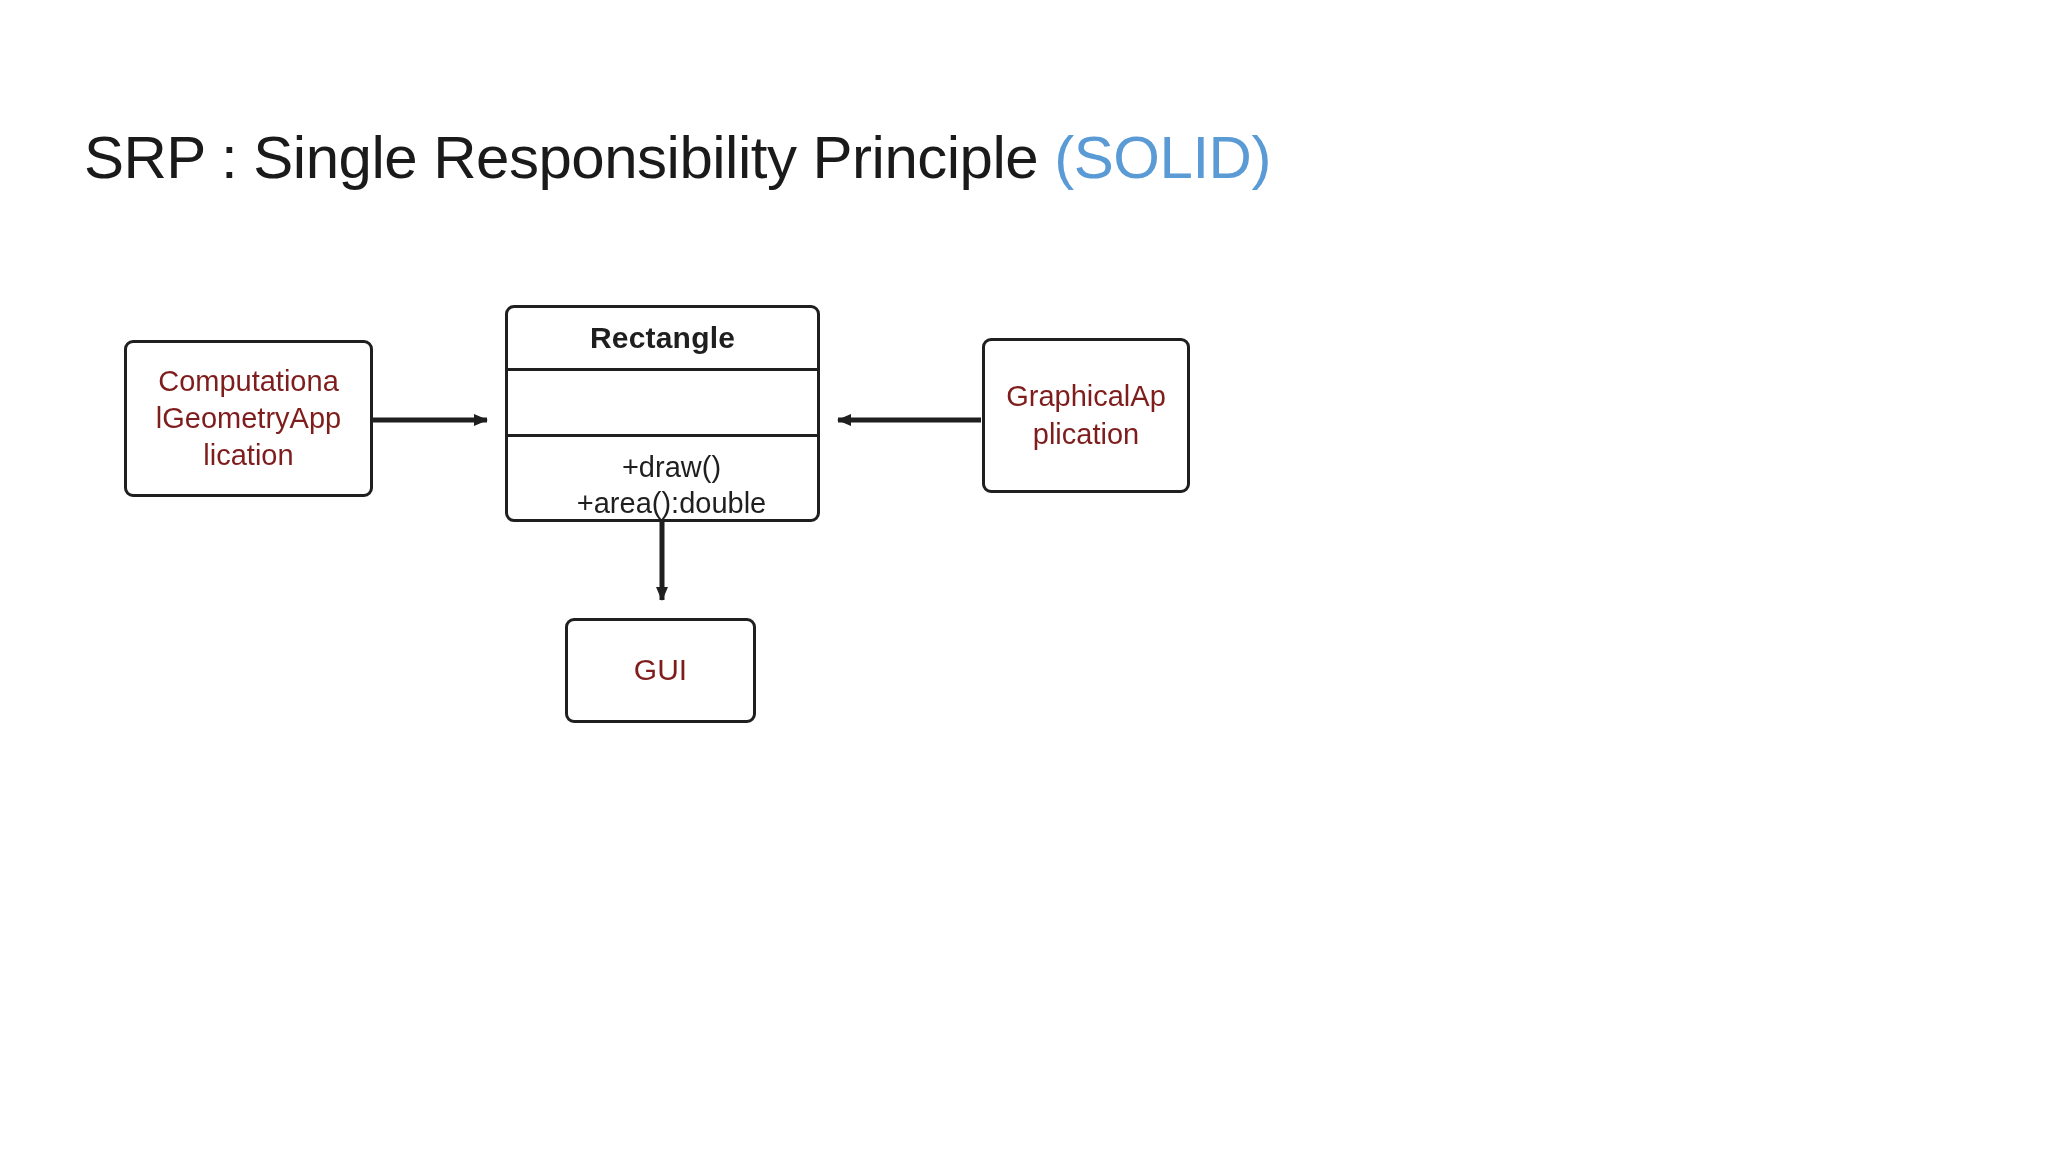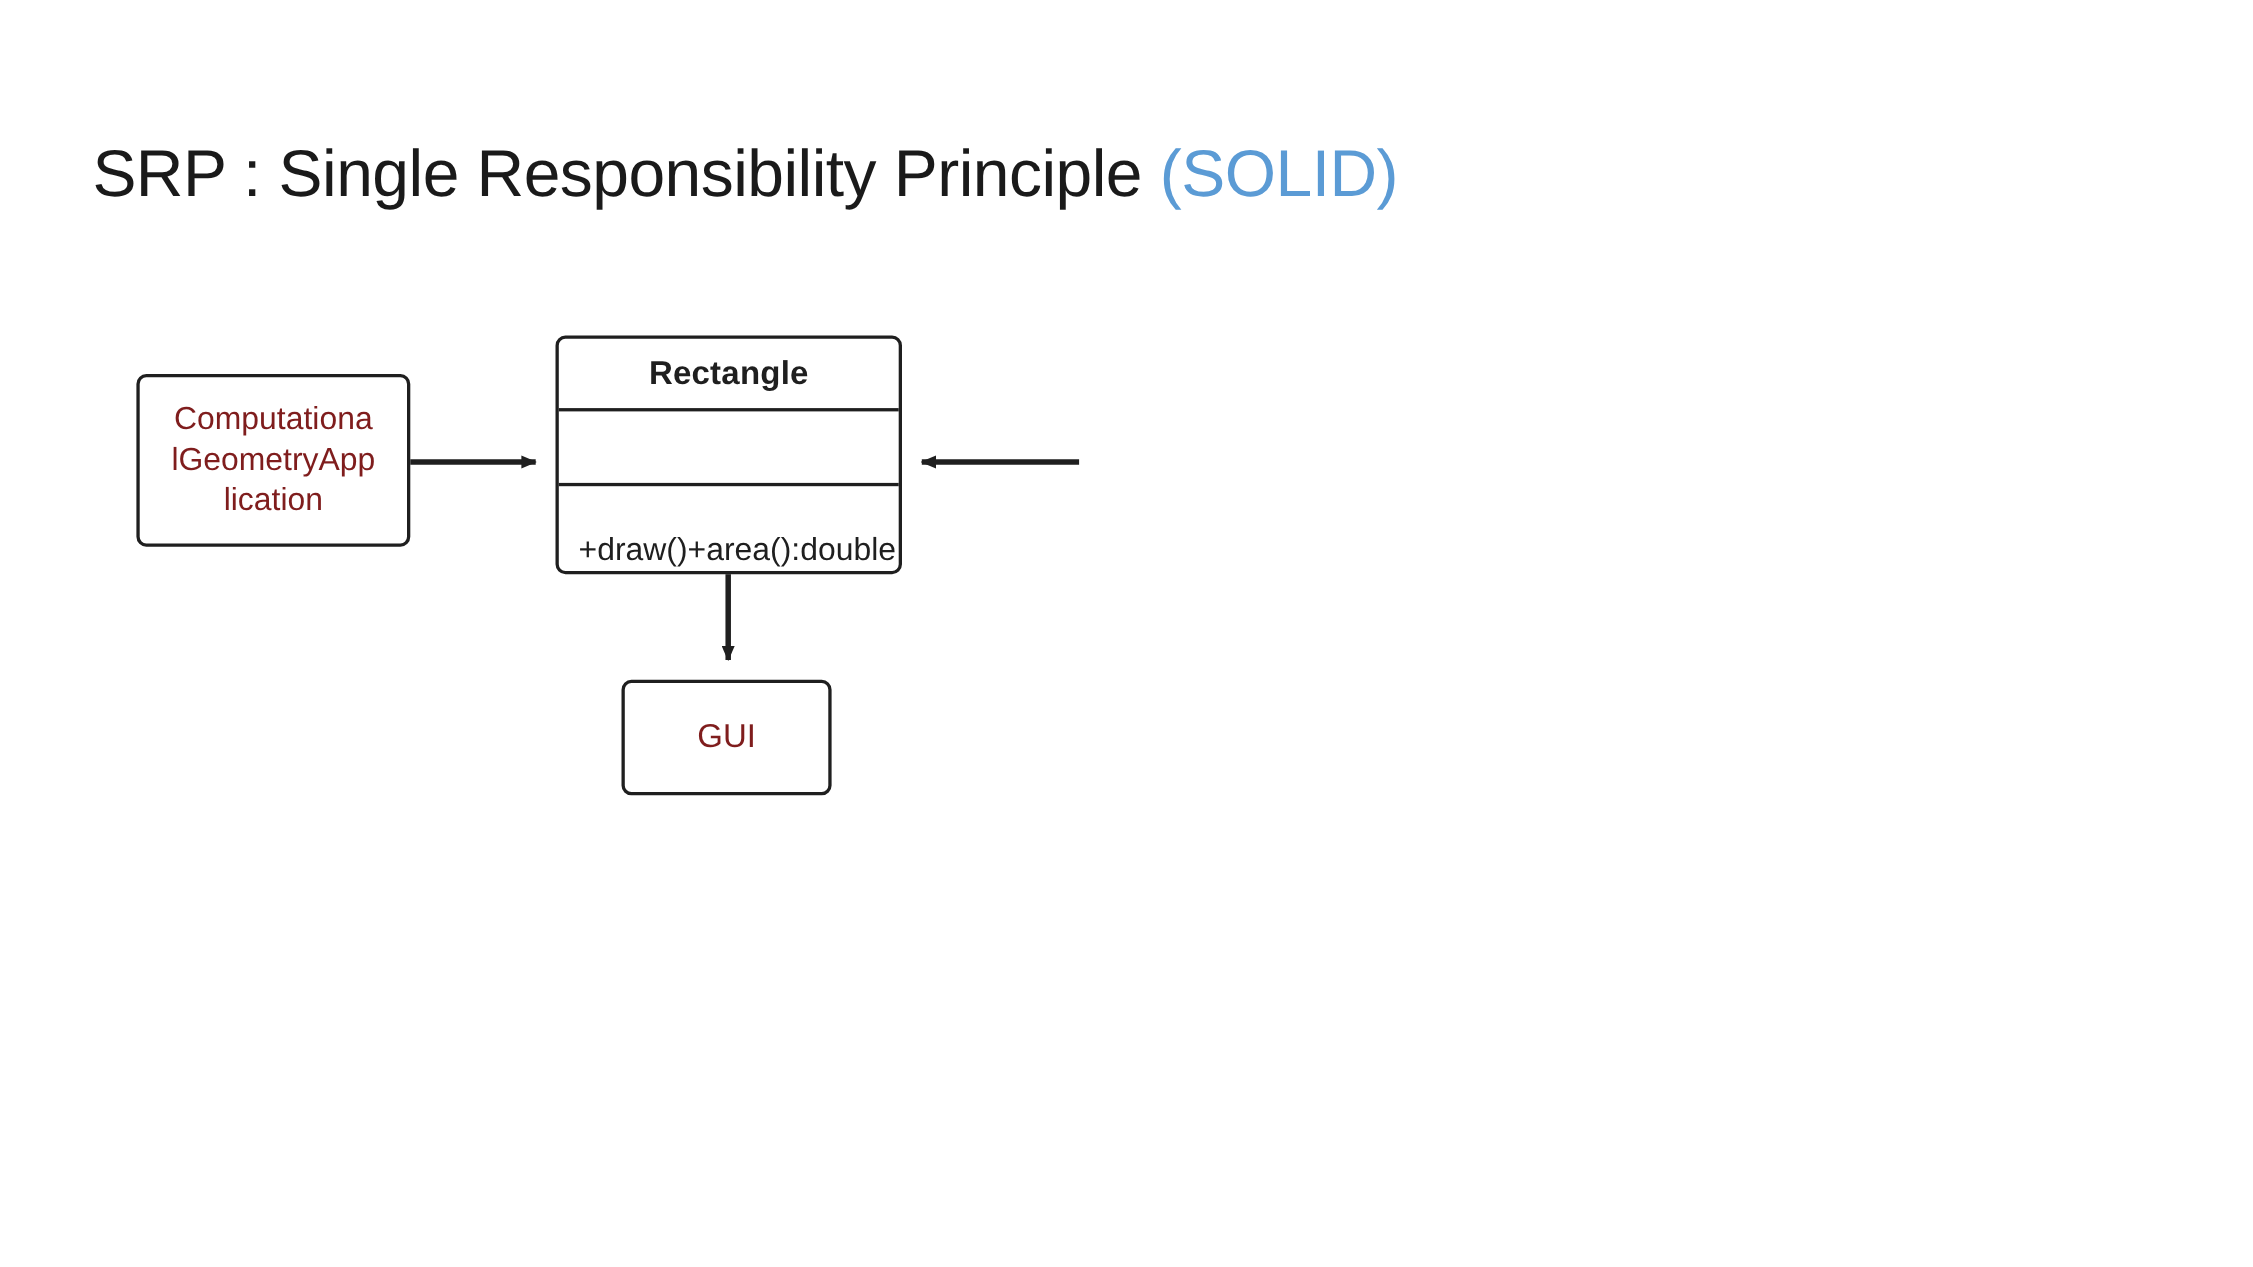--- a/index.html
+++ b/index.html
@@ -194,6 +194,10 @@
       </div>
     </div>
 
+    <div class="uml-box" id="box-ga">
+      <div class="box-text">GraphicalAp
+plication</div>
+    </div>
 
     <div class="uml-box" id="box-gui">
       <div class="box-text">GUI</div>

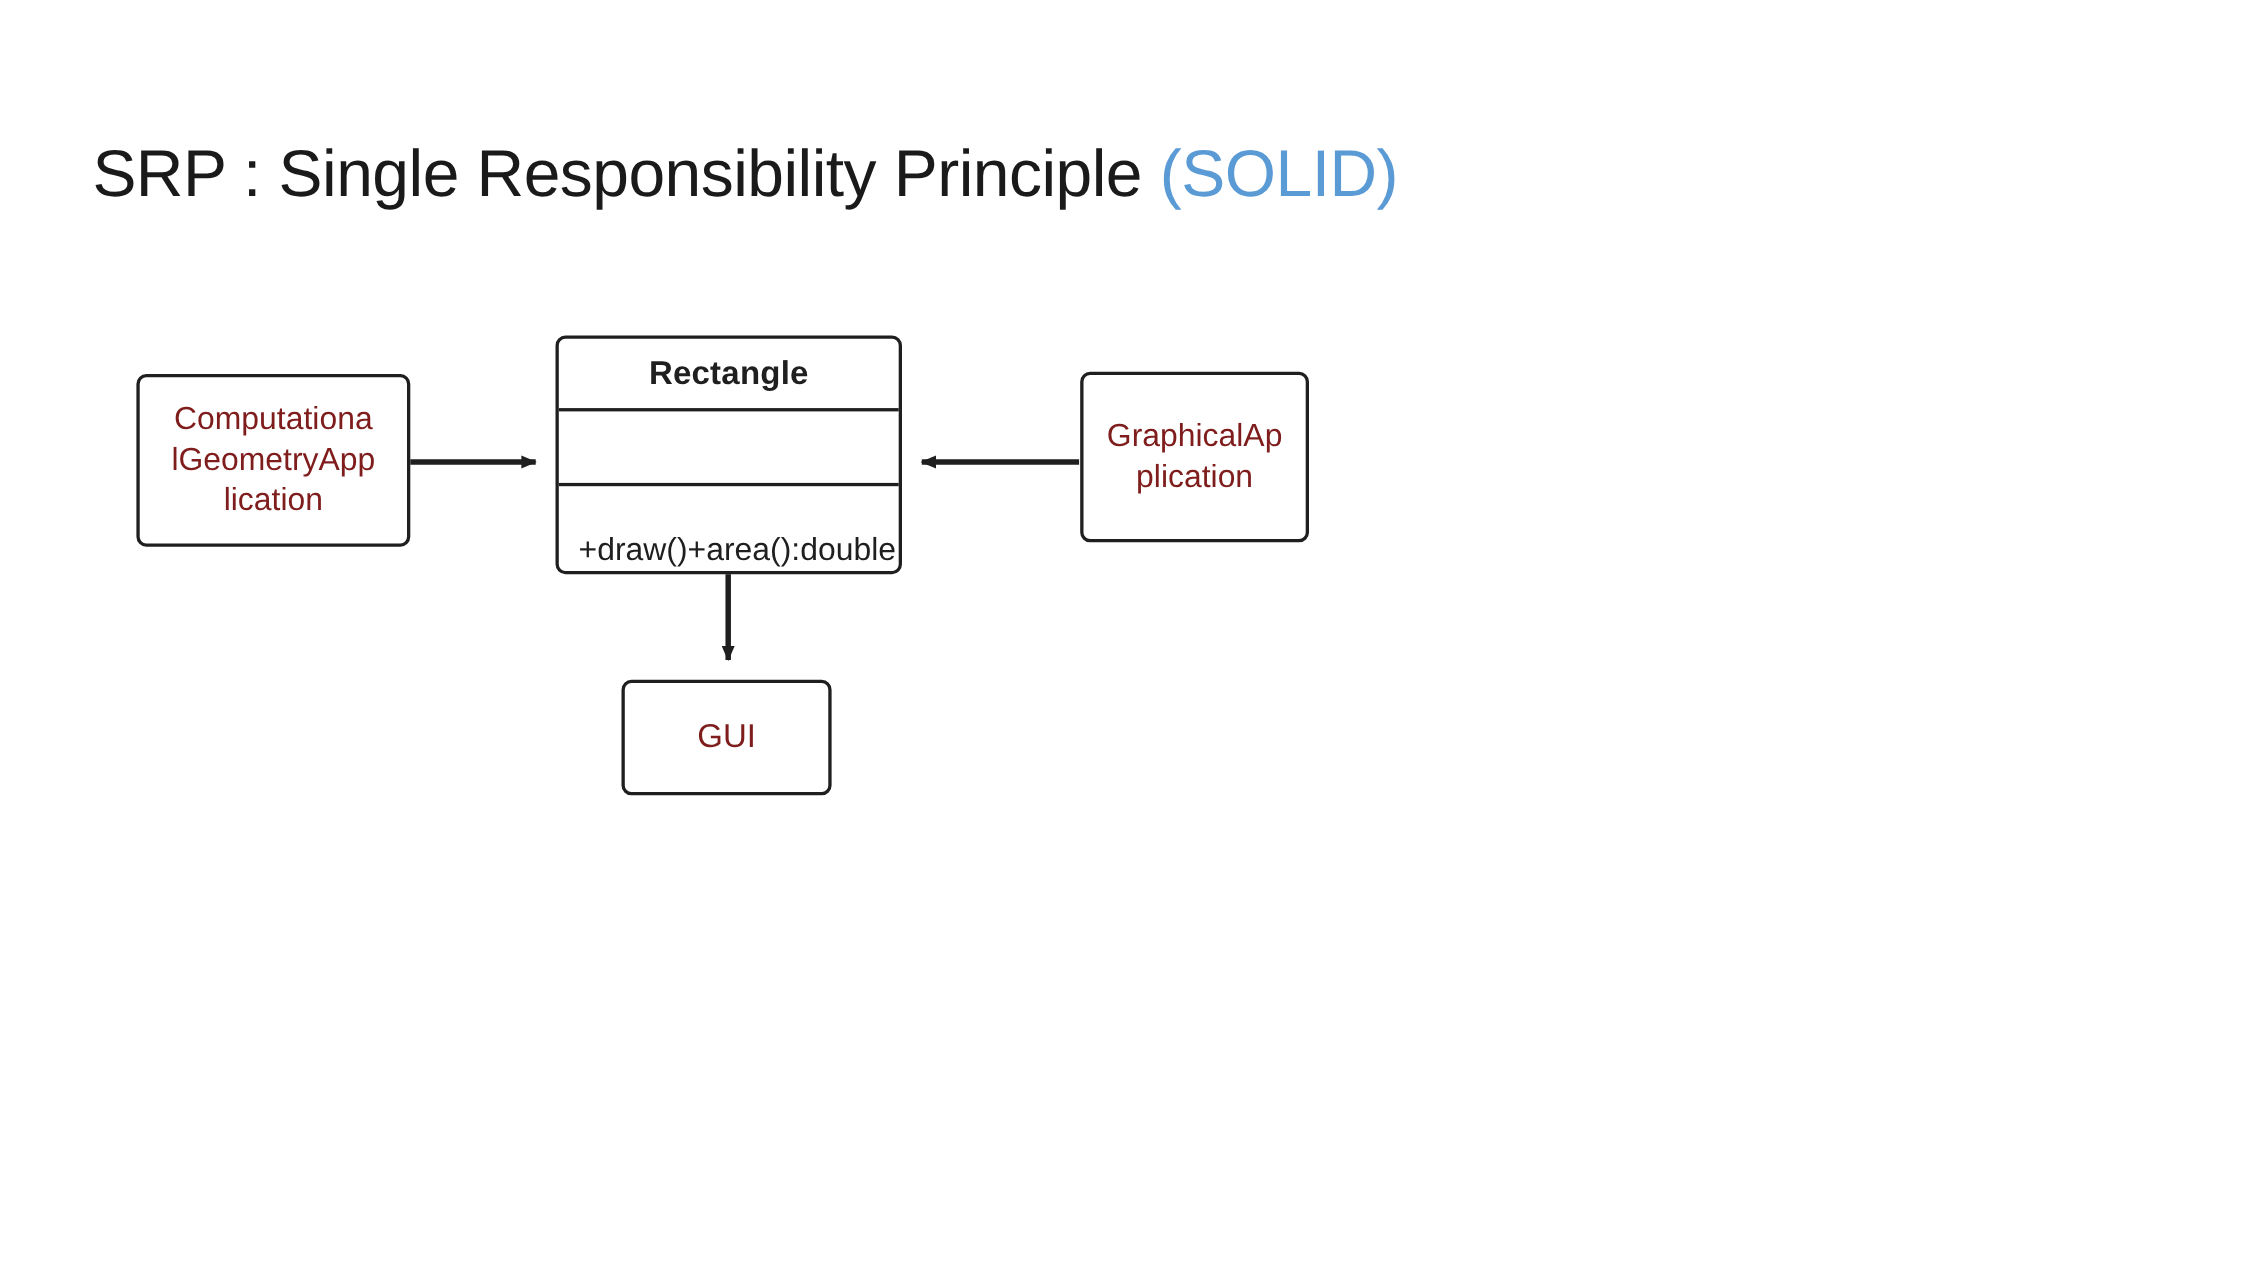--- a/index.html
+++ b/index.html
@@ -127,8 +127,8 @@
   }
   #rect-ops-compartment {
     flex: 1 1 auto;
-    flex-direction: row;
-    align-items: flex-end;
+    flex-direction: column;
+    align-items: center;
     justify-content: flex-start;
     padding: 12px 0 0 18px;
   }

